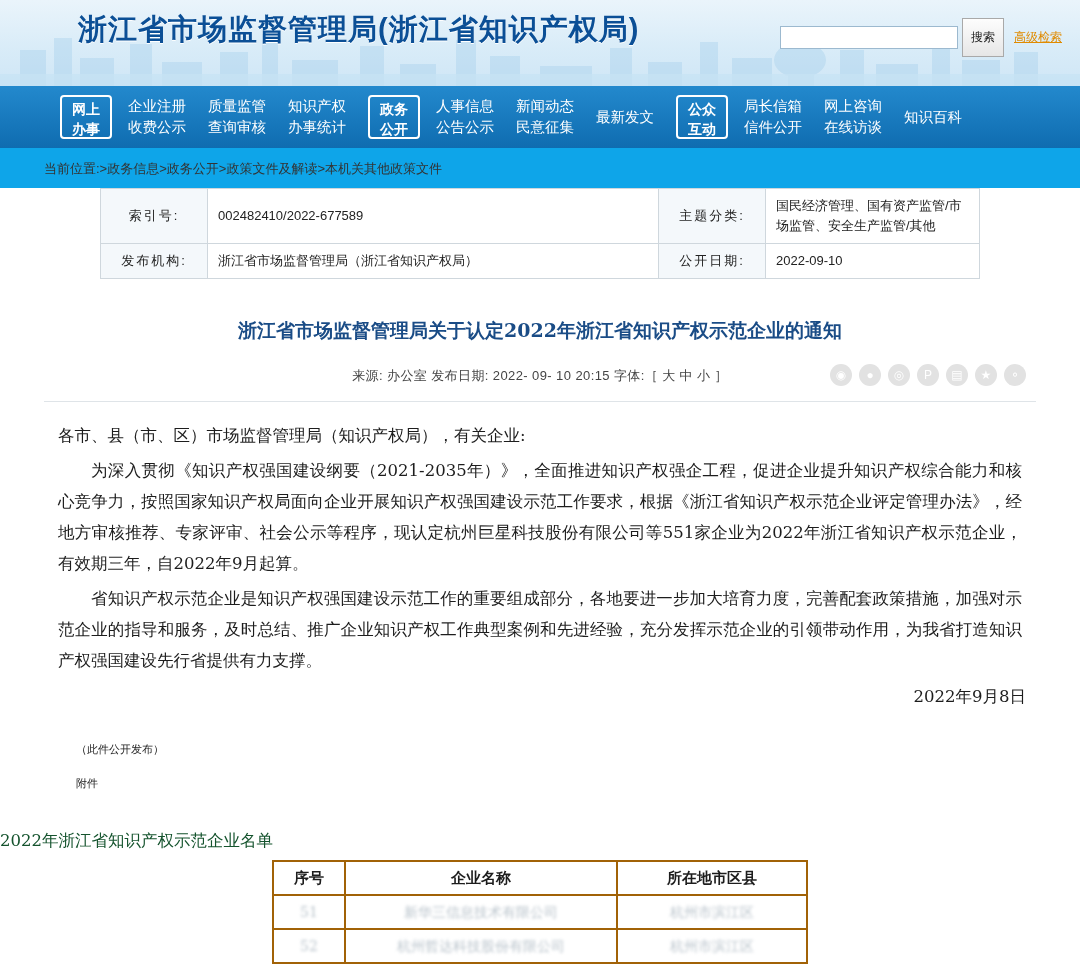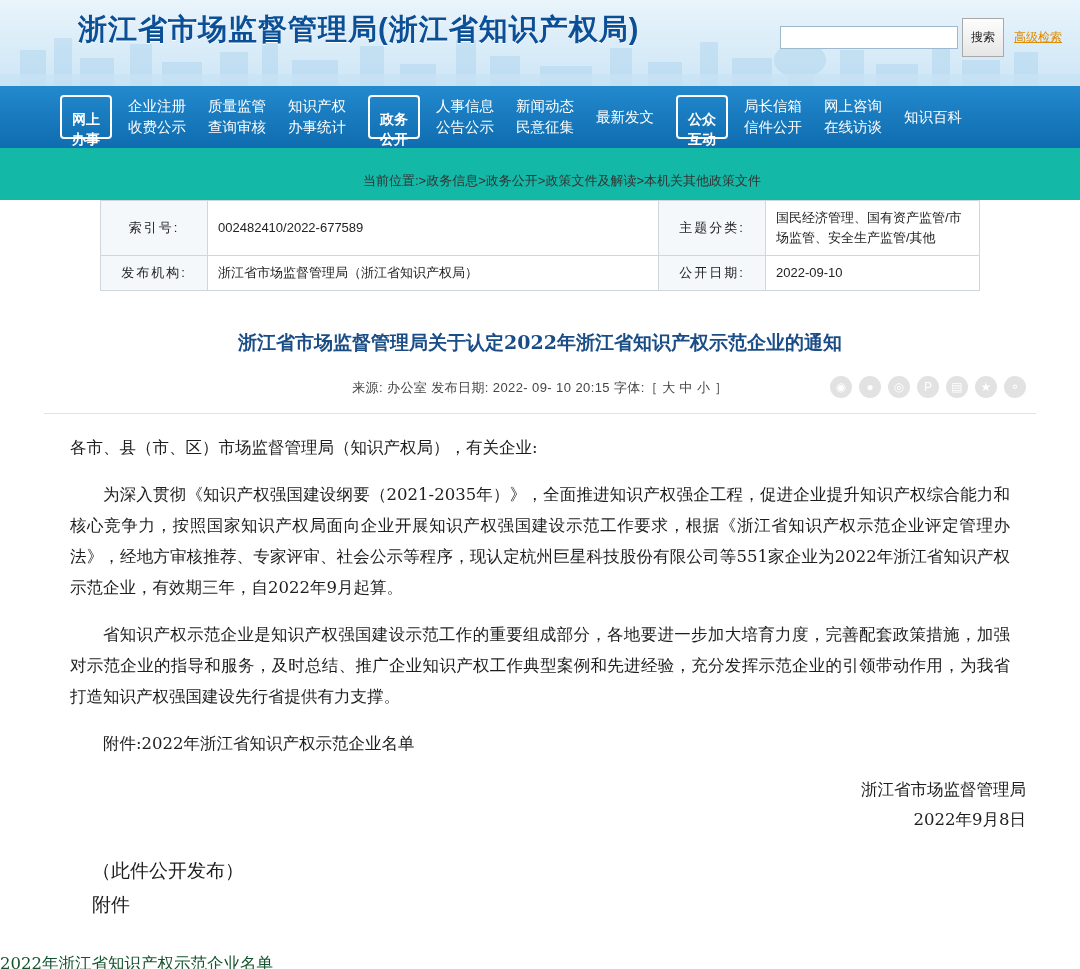--- a/index.html
+++ b/index.html
@@ -95,7 +95,7 @@
     font-weight: bold;
     line-height: 20px;
     text-align: center;
-    padding-top: 12px;
+    padding-top: 2px;
     box-sizing: border-box;
     margin-right: 16px;
     cursor: pointer;

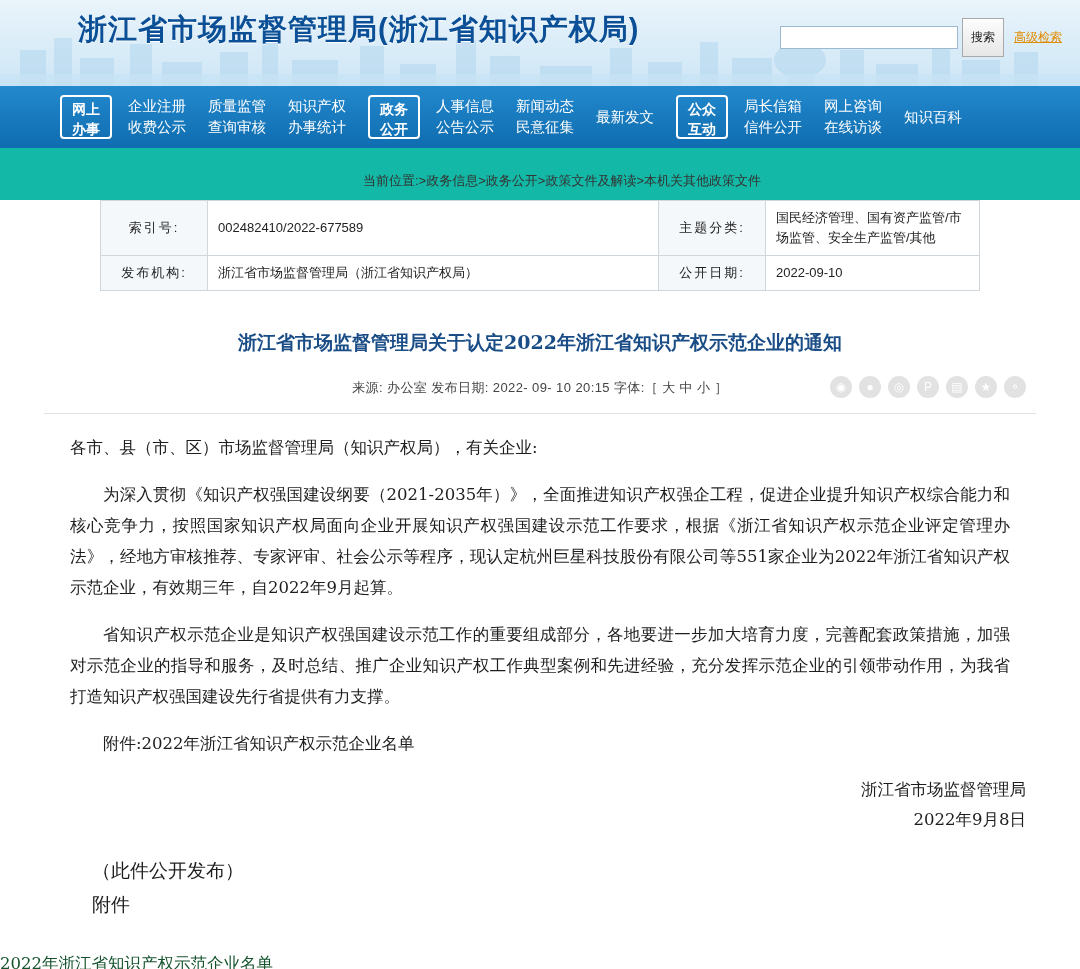--- a/index.html
+++ b/index.html
@@ -113,11 +113,10 @@
 
   
   .breadcrumb {
-    padding: 24px 0 10px 44px;
+    padding: 12px 0 10px 44px;
     font-size: 13px;
     color: #333;
-    background: #14b8a6;
-    text-align: center;
+    background: #0ea5e9;
   }
 
   

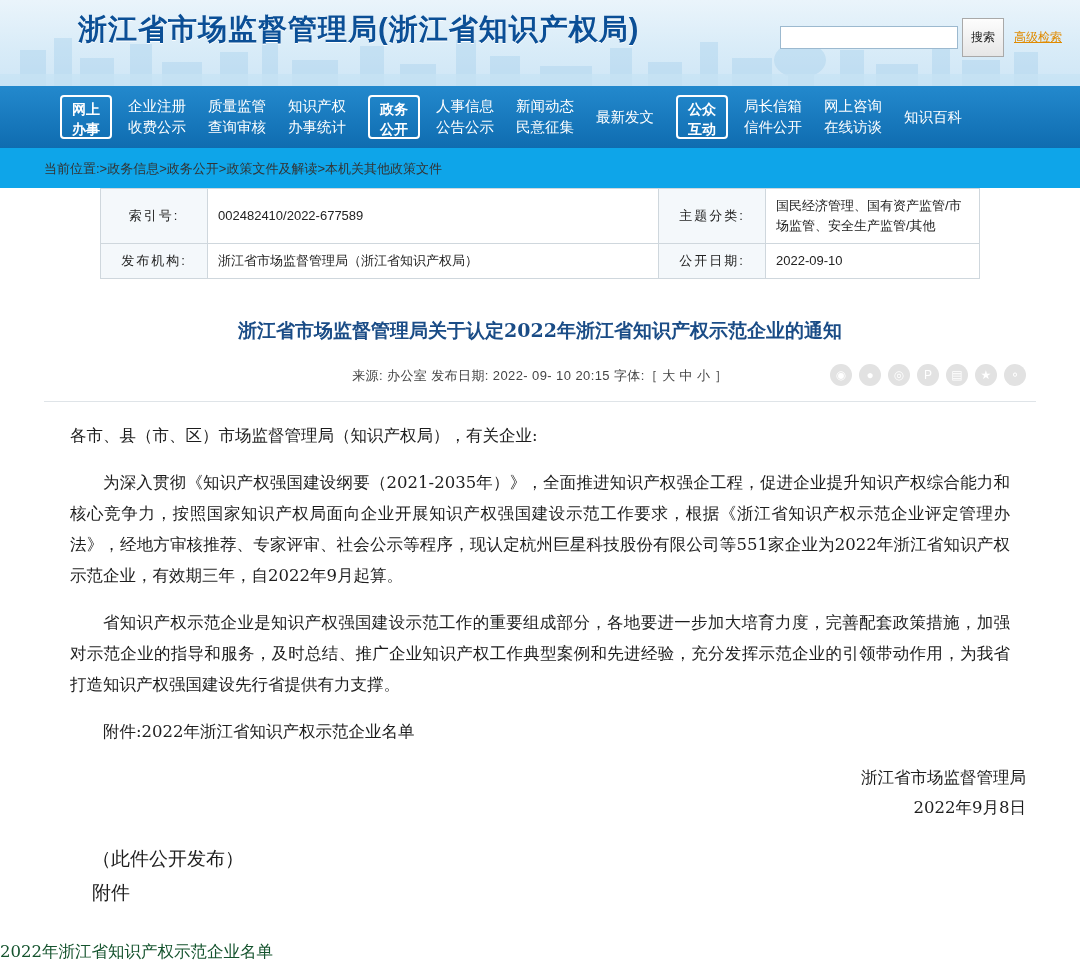--- a/index.html
+++ b/index.html
@@ -196,7 +196,7 @@
     color: #1d1d1d;
     text-align: justify;
   }
-  .body-text p { margin: 16px; }
+  .body-text p { margin: 4px; }
   .body-text p.indent { text-indent: 2em; }
   .sign {
     margin: 6px 54px 0 54px;

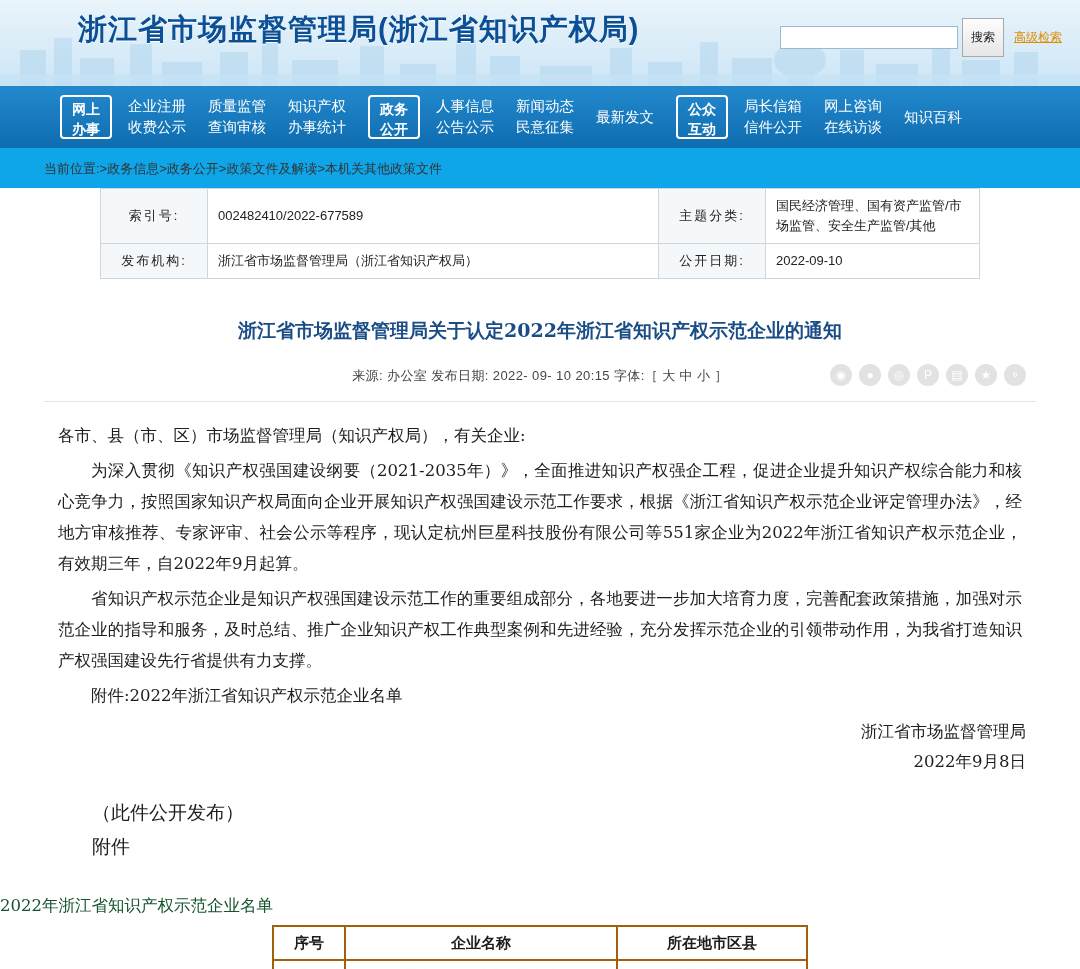--- a/index.html
+++ b/index.html
@@ -385,7 +385,6 @@
   <p>各市、县（市、区）市场监督管理局（知识产权局），有关企业:</p>
   <p class="indent">为深入贯彻《知识产权强国建设纲要（2021-2035年）》，全面推进知识产权强企工程，促进企业提升知识产权综合能力和核心竞争力，按照国家知识产权局面向企业开展知识产权强国建设示范工作要求，根据《浙江省知识产权示范企业评定管理办法》，经地方审核推荐、专家评审、社会公示等程序，现认定杭州巨星科技股份有限公司等551家企业为2022年浙江省知识产权示范企业，有效期三年，自2022年9月起算。</p>
   <p class="indent">省知识产权示范企业是知识产权强国建设示范工作的重要组成部分，各地要进一步加大培育力度，完善配套政策措施，加强对示范企业的指导和服务，及时总结、推广企业知识产权工作典型案例和先进经验，充分发挥示范企业的引领带动作用，为我省打造知识产权强国建设先行省提供有力支撑。</p>
-  <p class="indent">附件:2022年浙江省知识产权示范企业名单</p>
 </div>
 
 <div class="sign">

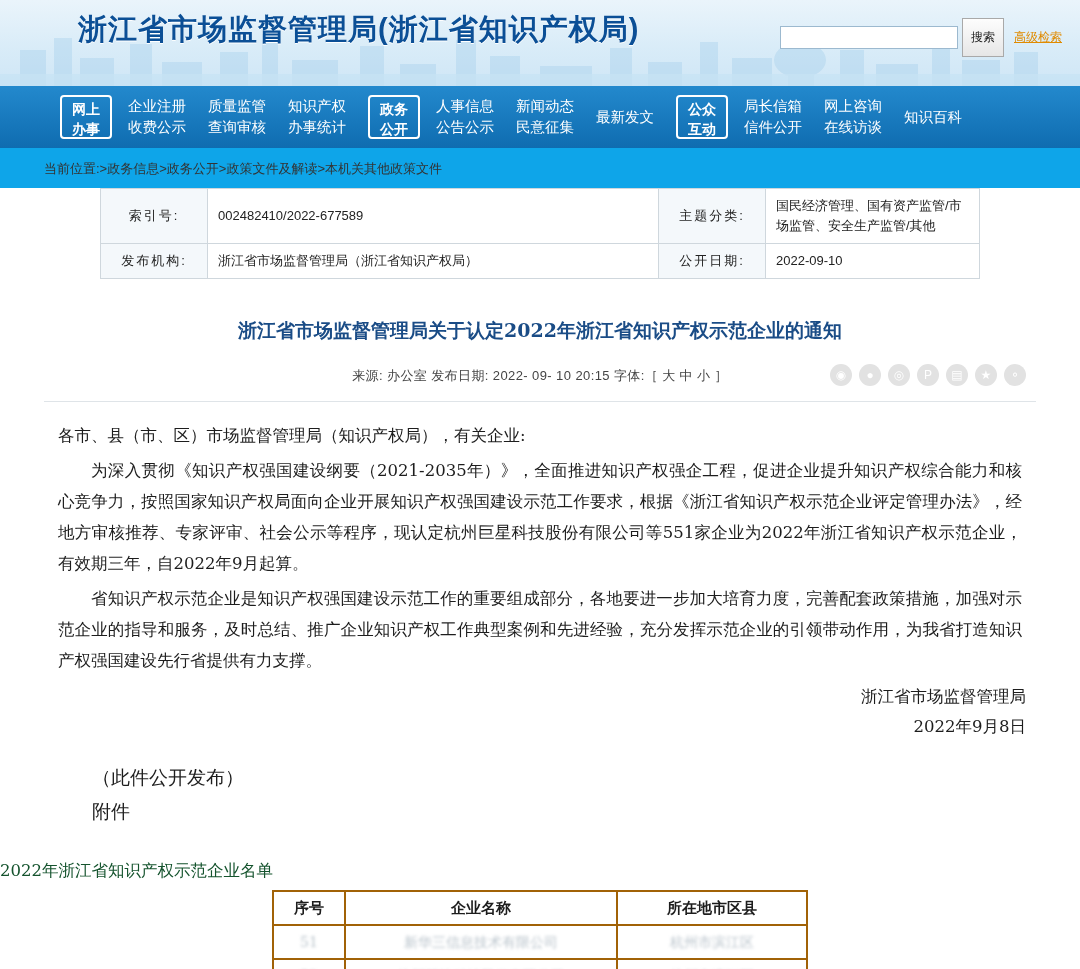--- a/index.html
+++ b/index.html
@@ -388,7 +388,6 @@
 </div>
 
 <div class="sign">
-  <div>浙江省市场监督管理局</div>
   <div>2022年9月8日</div>
 </div>
 

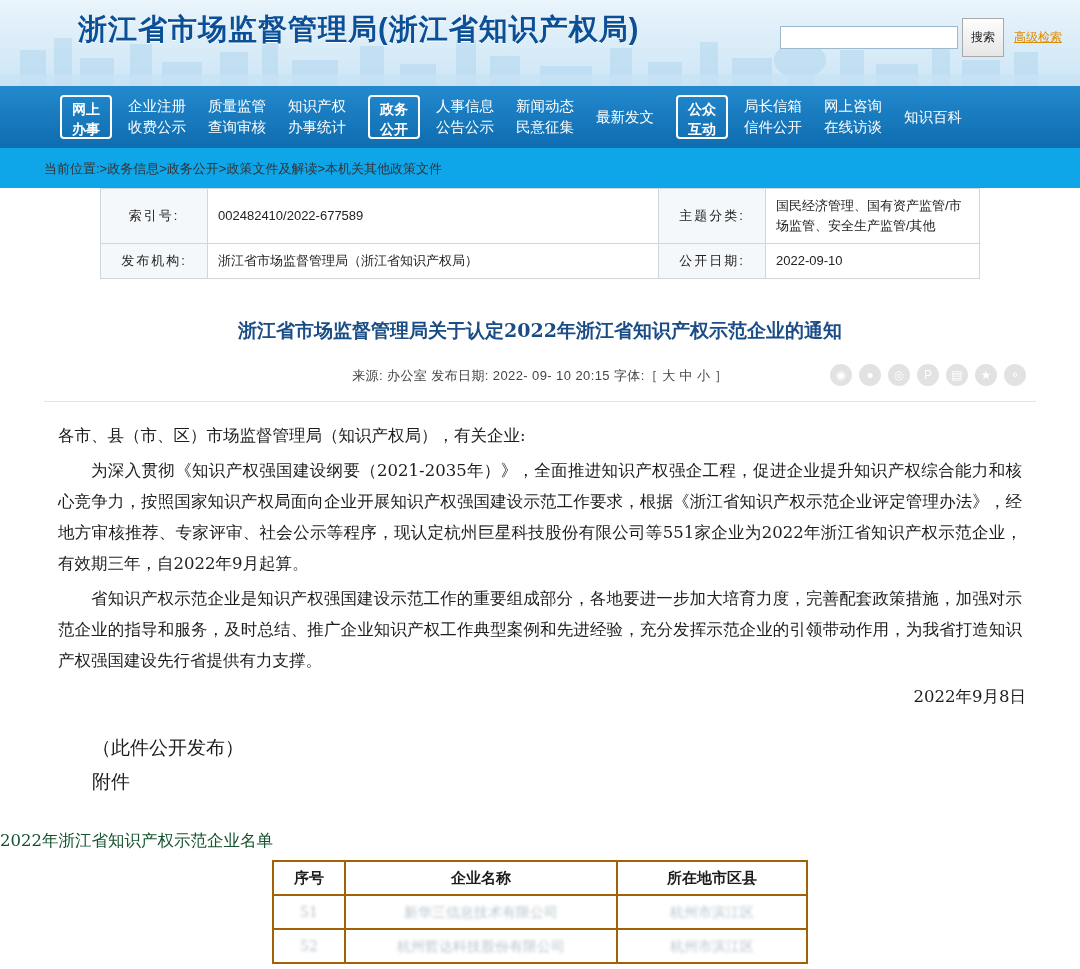--- a/index.html
+++ b/index.html
@@ -208,8 +208,8 @@
   }
   .post-note {
     margin: 22px 54px 0 54px;
-    font-family: Liberation Mono, monospace;
-    font-size: 19px;
+    font-family: Liberation Serif, serif;
+    font-size: 11px;
     line-height: 30px;
     text-indent: 2em;
     color: #1d1d1d;

